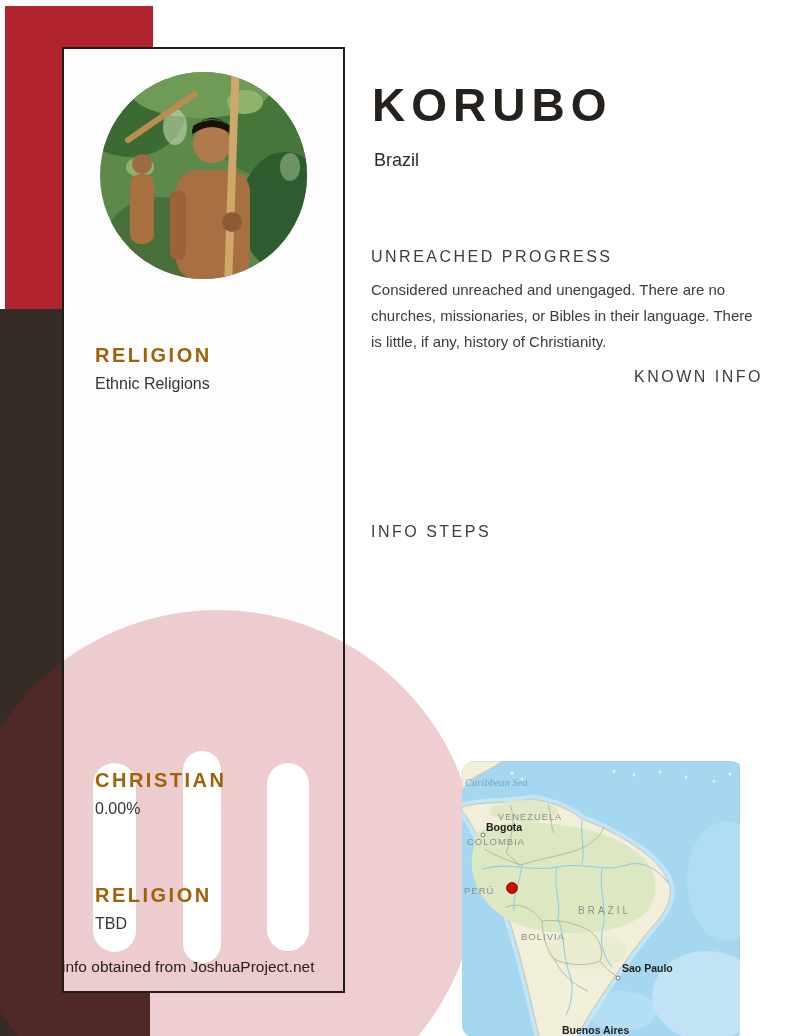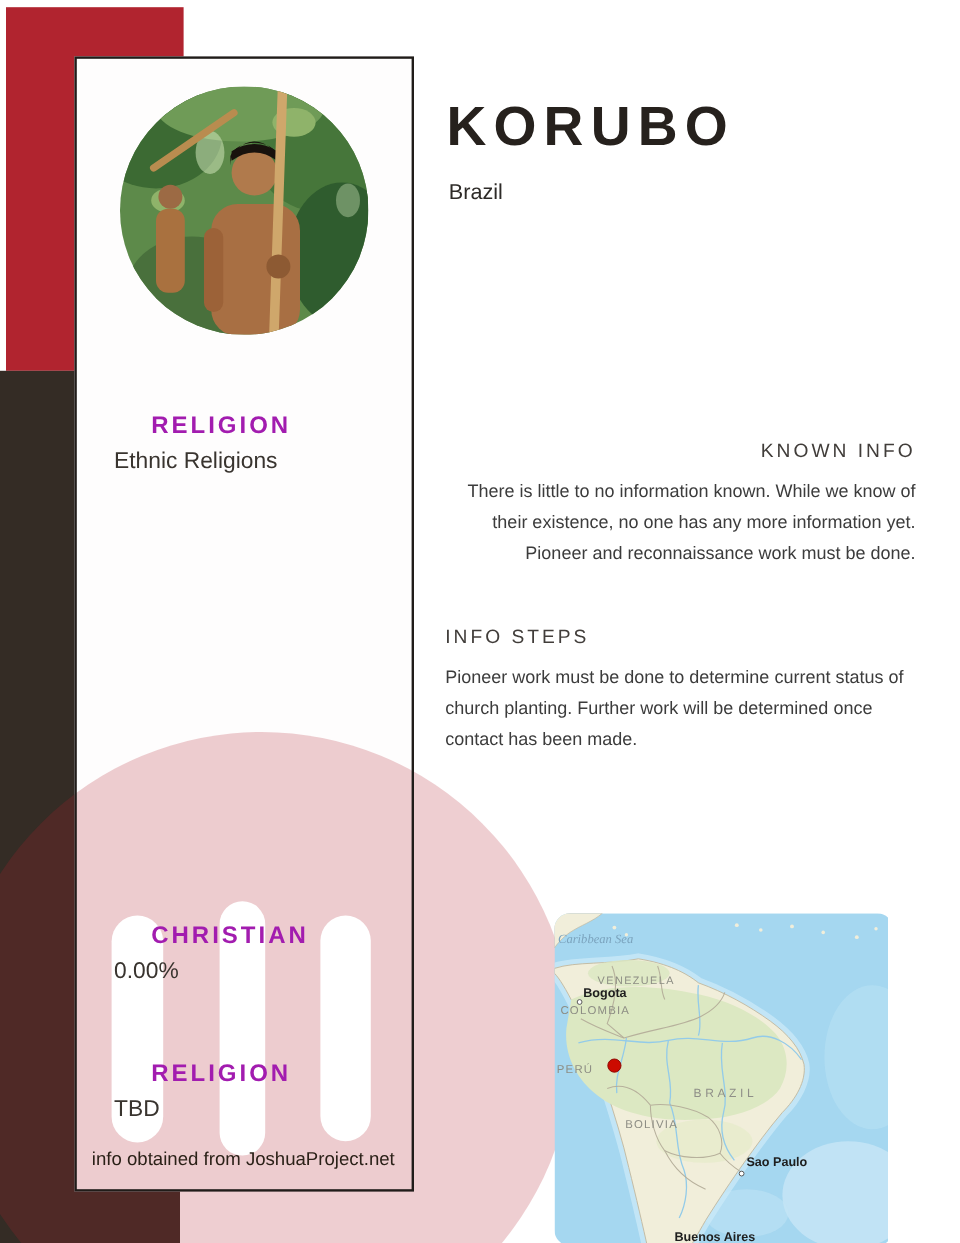--- a/index.html
+++ b/index.html
@@ -102,6 +102,10 @@
   <div class="title">KORUBO</div>
   <div class="subtitle">Brazil</div>
 
+  <div class="section s1">
+    <div class="section-heading">UNREACHED PROGRESS</div>
+    <div class="section-body">Considered unreached and unengaged. There are no churches, missionaries, or Bibles in their language. There is little, if any, history of Christianity.</div>
+  </div>
   <div class="section s2">
     <div class="section-heading">KNOWN INFO</div>
     <div class="section-body">There is little to no information known. While we know of their existence, no one has any more information yet. Pioneer and reconnaissance work must be done.</div>

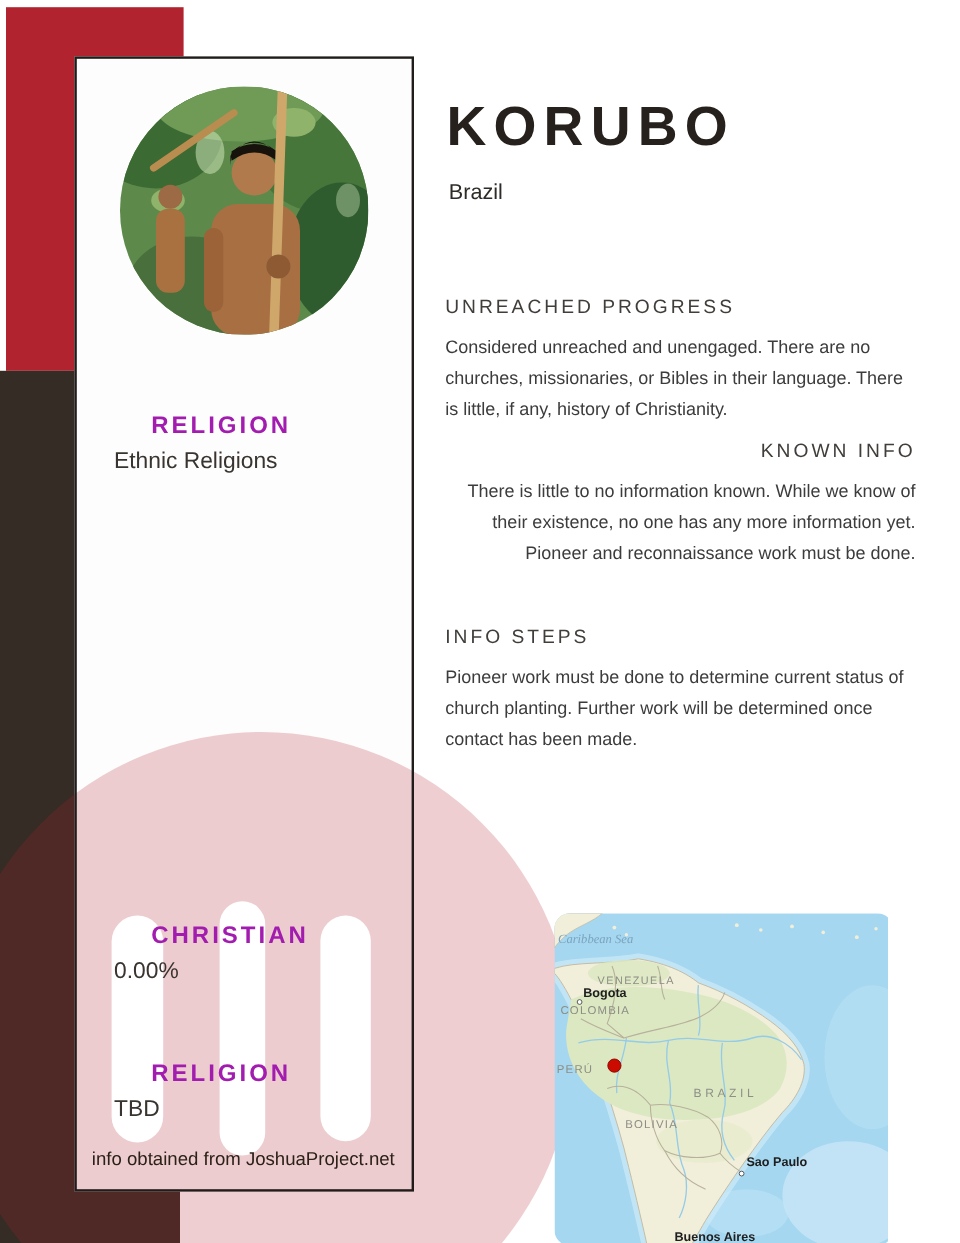--- a/index.html
+++ b/index.html
@@ -22,7 +22,7 @@
   .pillar.p2{left:183px; top:751px; width:38px; height:212px; border-radius:19px;}
   .pillar.p3{left:267px; top:763px; width:42px; height:188px; border-radius:21px;}
   .field{position:absolute; left:95px; z-index:7;}
-  .field-label{font-size:20px; font-weight:800; letter-spacing:2.5px; color:#a21caf; line-height:1;margin-left:31px;}
+  .field-label{font-size:20px; font-weight:800; letter-spacing:2.5px; color:#a16207; line-height:1;}
   .field-value{font-size:19px; color:#39342f; margin-top:9px; line-height:1.2;}
   .card-footer{position:absolute; left:46px; top:958px; width:283px; text-align:right; font-size:15.5px;
     color:#2b2118; z-index:7;}

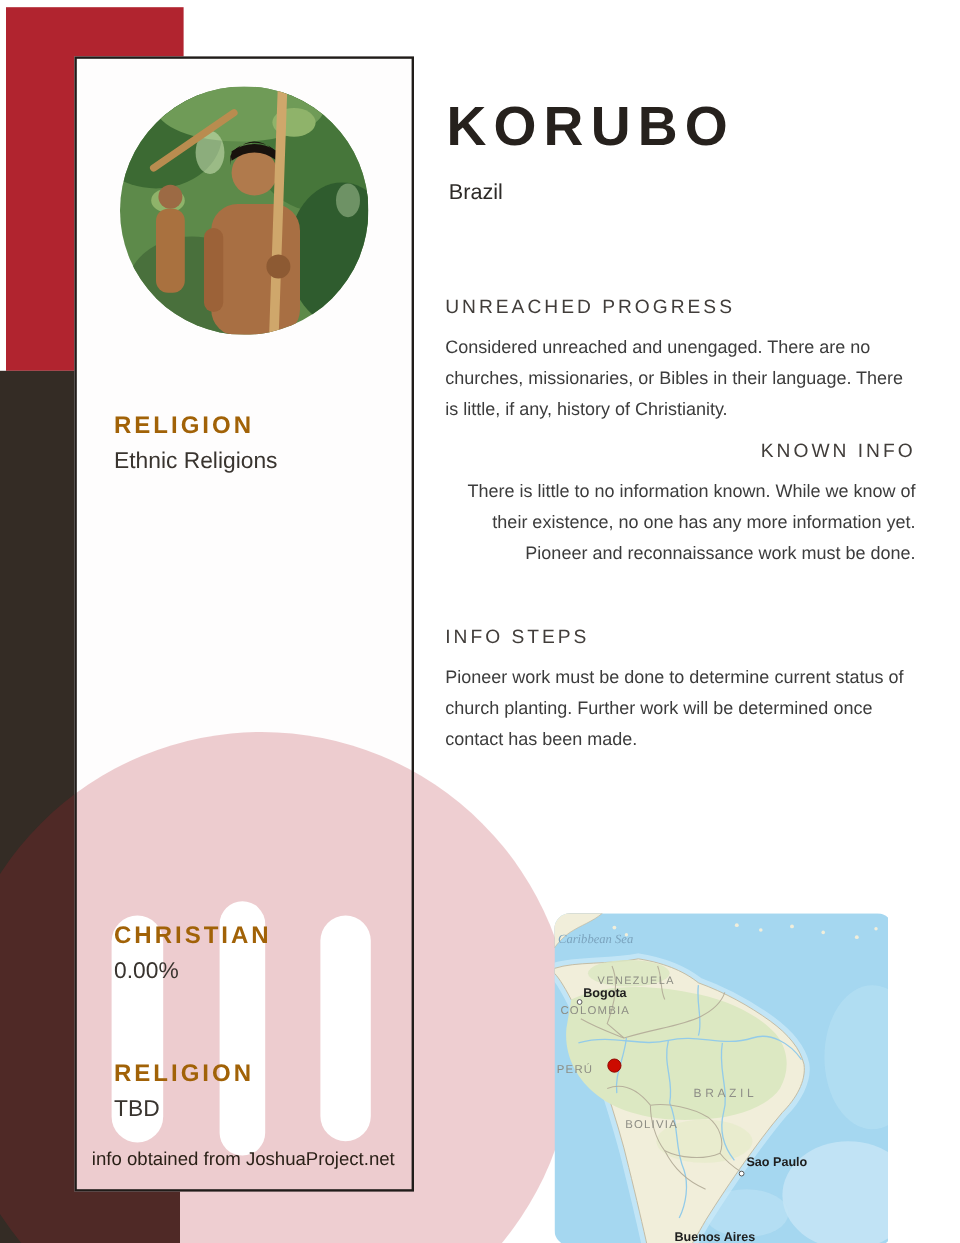--- a/index.html
+++ b/index.html
@@ -23,7 +23,7 @@
   .pillar.p3{left:267px; top:763px; width:42px; height:188px; border-radius:21px;}
   .field{position:absolute; left:95px; z-index:7;}
   .field-label{font-size:20px; font-weight:800; letter-spacing:2.5px; color:#a16207; line-height:1;}
-  .field-value{font-size:19px; color:#39342f; margin-top:9px; line-height:1.2;}
+  .field-value{font-size:16px; color:#39342f; margin-top:9px; line-height:1.2;}
   .card-footer{position:absolute; left:46px; top:958px; width:283px; text-align:right; font-size:15.5px;
     color:#2b2118; z-index:7;}
   

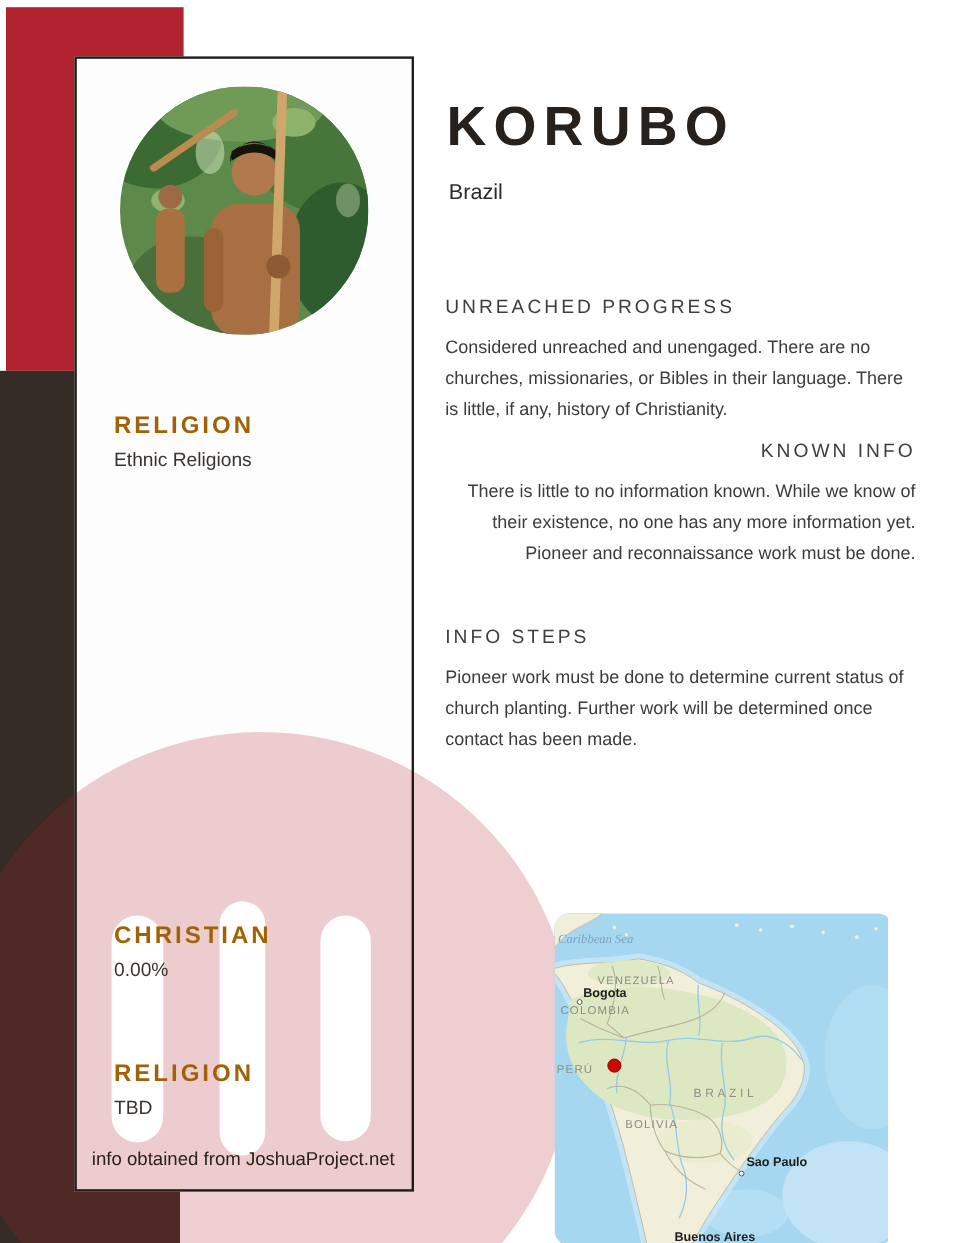--- a/index.html
+++ b/index.html
@@ -108,7 +108,6 @@
   </div>
   <div class="section s2">
     <div class="section-heading">KNOWN INFO</div>
-    <div class="section-body">There is little to no information known. While we know of their existence, no one has any more information yet. Pioneer and reconnaissance work must be done.</div>
   </div>
   <div class="section s3">
     <div class="section-heading">INFO STEPS</div>

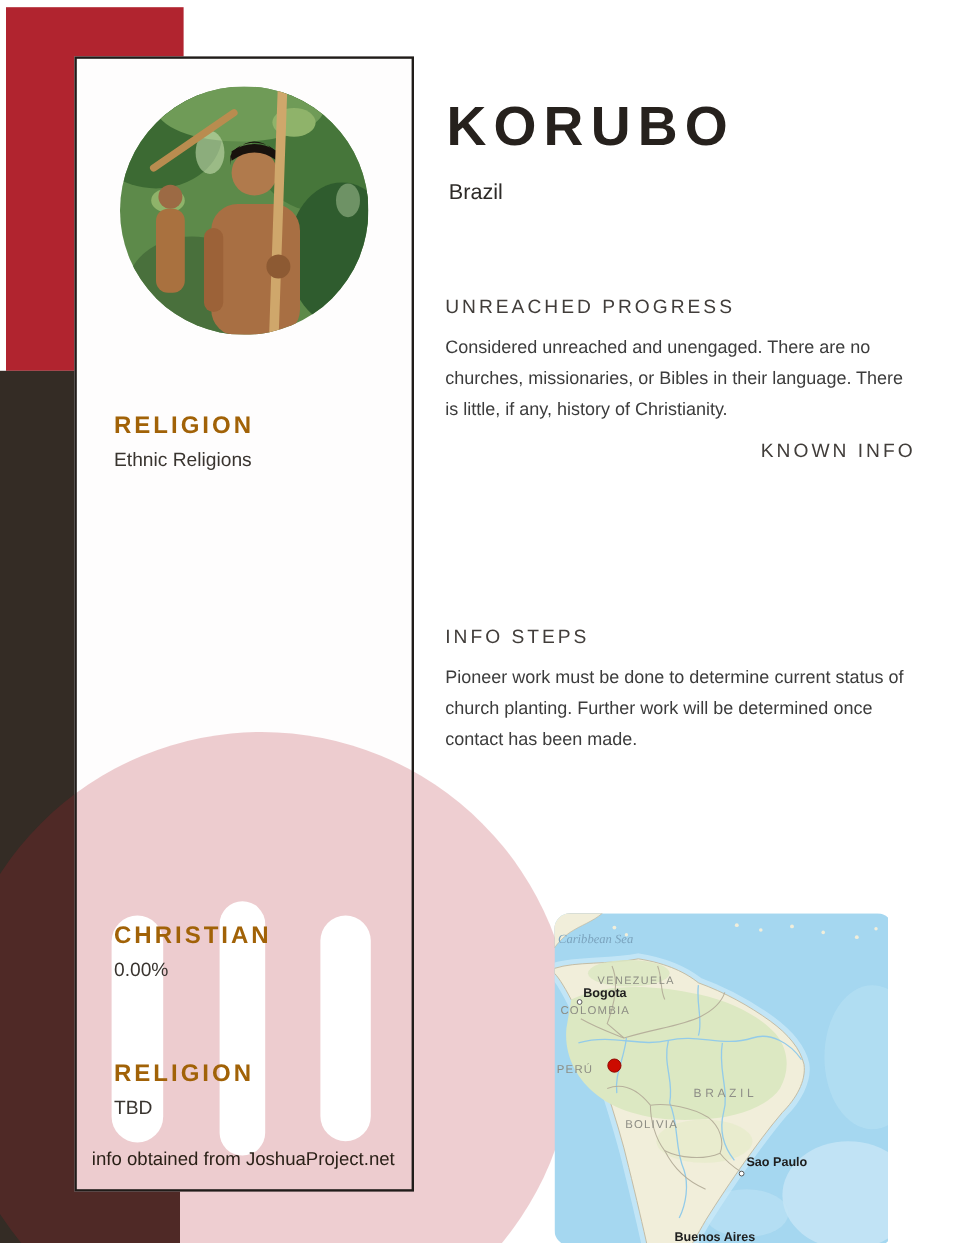--- a/index.html
+++ b/index.html
@@ -111,7 +111,6 @@
   </div>
   <div class="section s3">
     <div class="section-heading">INFO STEPS</div>
-    <div class="section-body">Pioneer work must be done to determine current status of church planting. Further work will be determined once contact has been made.</div>
   </div>
 
   <div class="map">

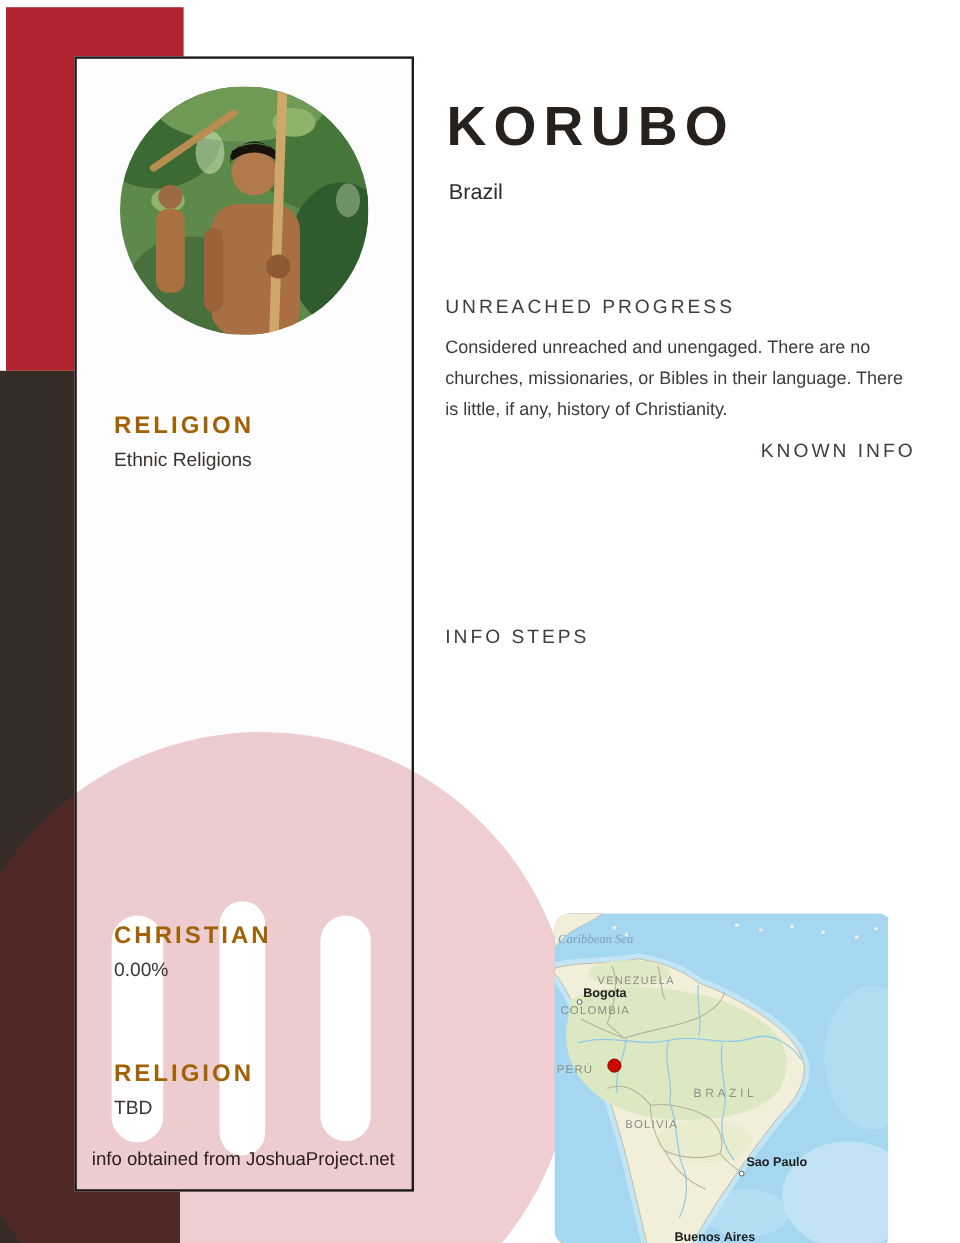--- a/index.html
+++ b/index.html
@@ -24,7 +24,7 @@
   .field{position:absolute; left:95px; z-index:7;}
   .field-label{font-size:20px; font-weight:800; letter-spacing:2.5px; color:#a16207; line-height:1;}
   .field-value{font-size:16px; color:#39342f; margin-top:9px; line-height:1.2;}
-  .card-footer{position:absolute; left:46px; top:958px; width:283px; text-align:right; font-size:15.5px;
+  .card-footer{position:absolute; left:62px; top:958px; width:283px; text-align:left; font-size:15.5px;
     color:#2b2118; z-index:7;}
   
   .title{position:absolute; left:372px; top:78px; font-size:46px; font-weight:800; letter-spacing:6px;

